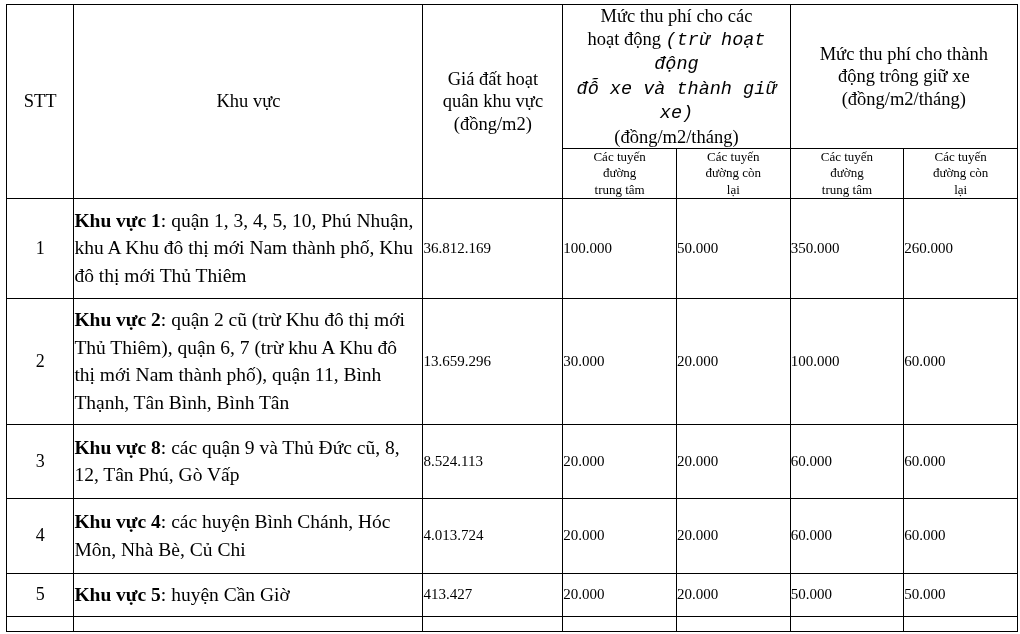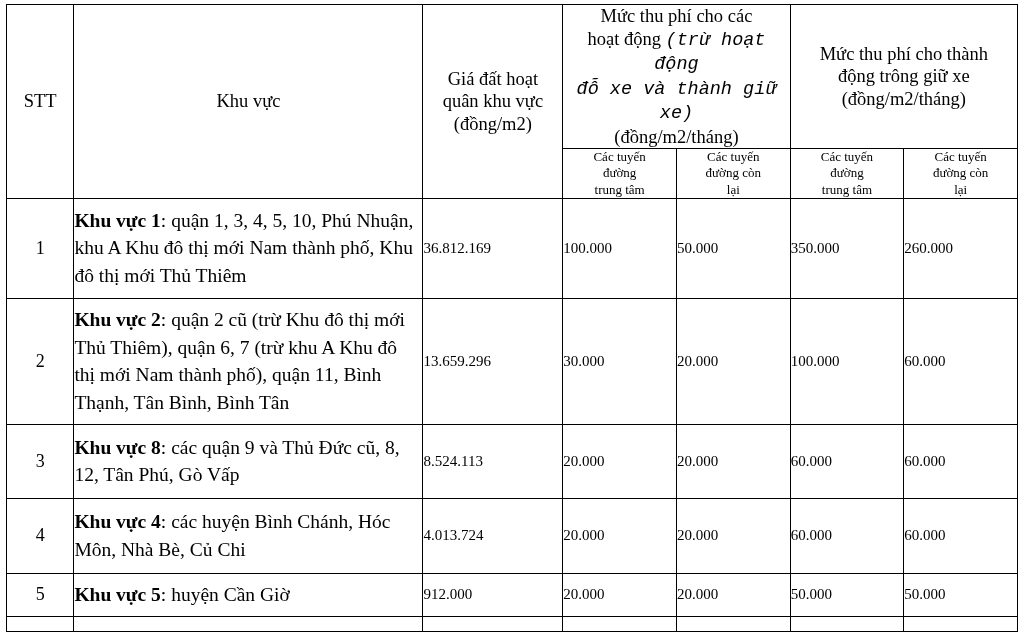--- a/index.html
+++ b/index.html
@@ -191,7 +191,7 @@
       <tr style="height:43px;">
         <td class="stt">5</td>
         <td class="area"><b>Khu vực 5</b><span>: huyện Cần Giờ</span></td>
-        <td class="num">912.000</td>
+        <td class="num">413.427</td>
         <td class="num">20.000</td>
         <td class="num">20.000</td>
         <td class="num">50.000</td>

